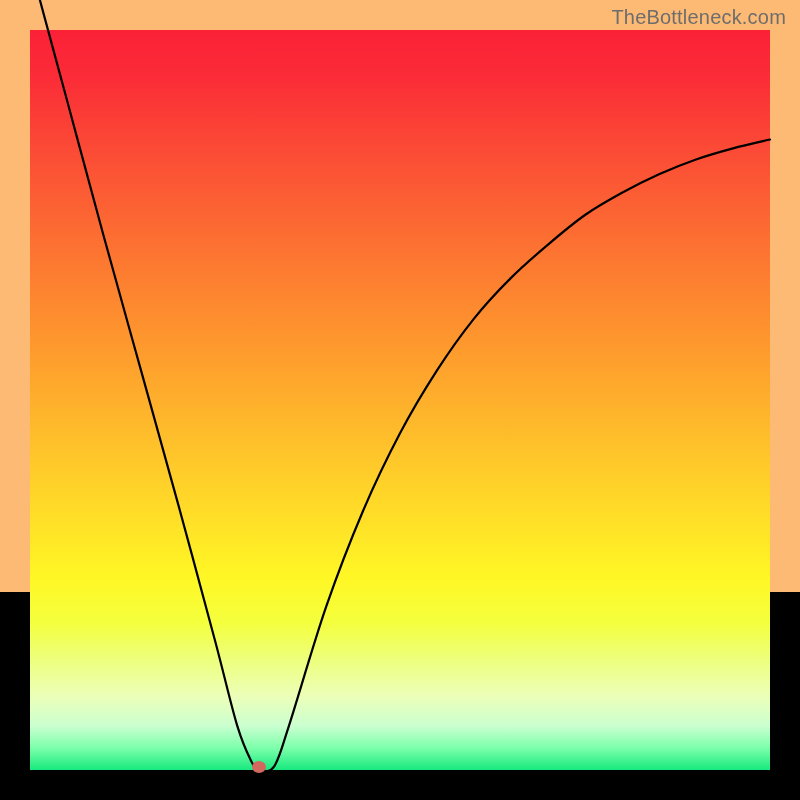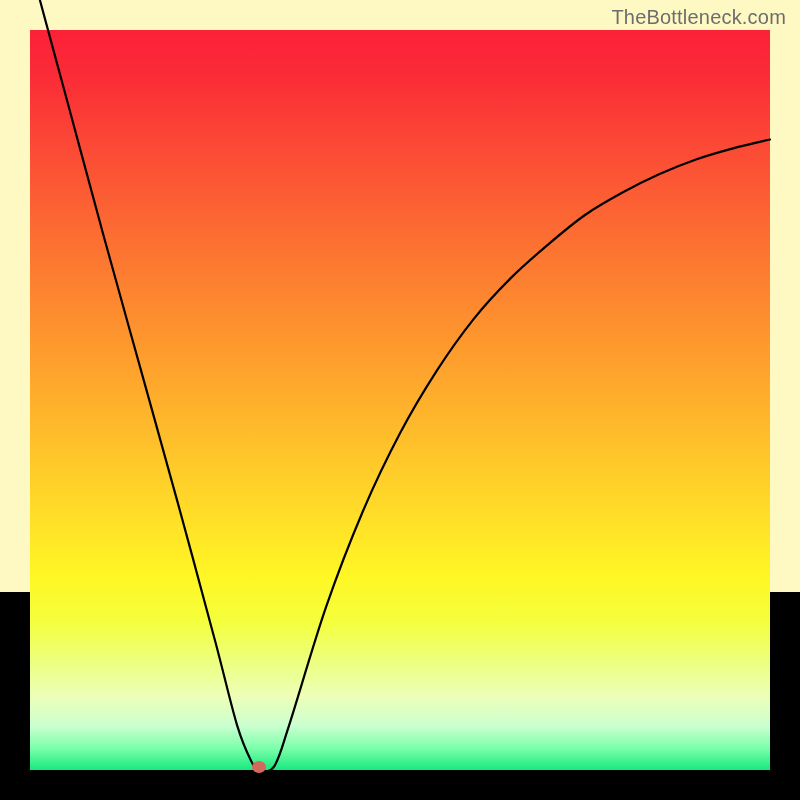--- a/index.html
+++ b/index.html
@@ -15,7 +15,7 @@
     position: relative;
     width: 800px;
     height: 592px;
-    background: #fef9c3;
+    background: #fdba74;
   }
   .plot-area {
     position: absolute;

